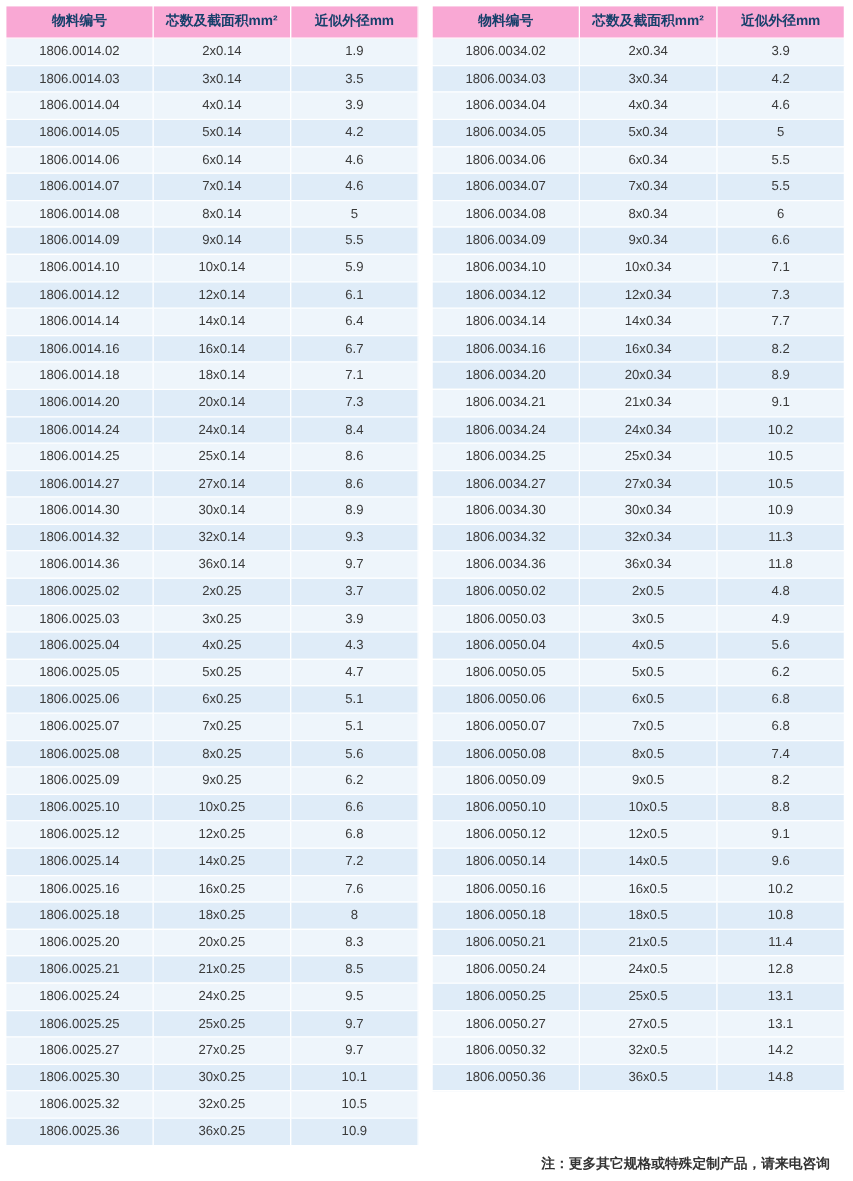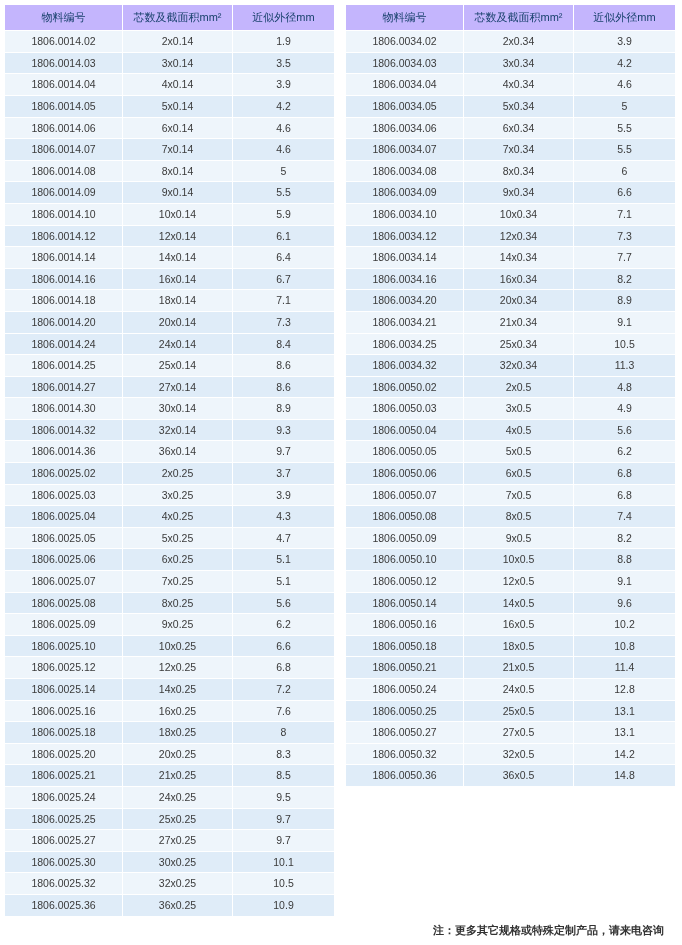--- a/index.html
+++ b/index.html
@@ -36,10 +36,10 @@
   .tbl col.c2 { width: 110px; }
   .tbl col.c3 { width: 102px; }
   .tbl th {
-    background: #c4b5fd;
+    background: #f9a8d4;
     color: #17406b;
     font-size: 11px;
-    font-weight: normal;
+    font-weight: bold;
     text-align: center;
     padding: 6px 2px;
     border: 1px solid #ffffff;

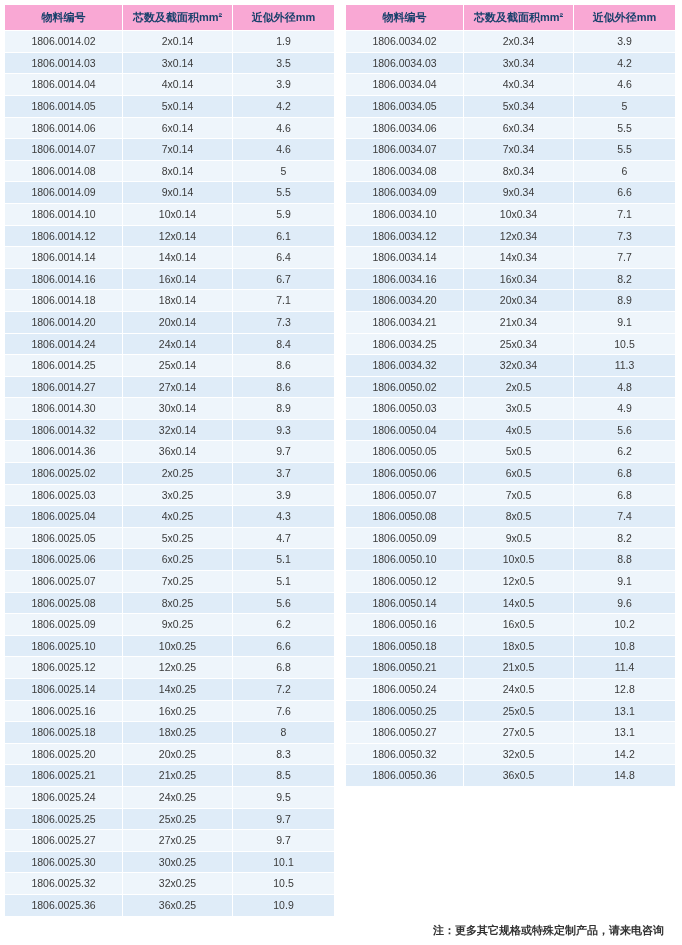--- a/index.html
+++ b/index.html
@@ -379,6 +379,11 @@
             <td>21x0.34</td>
             <td>9.1</td>
           </tr>
+          <tr class="odd">
+            <td class="first">1806.0034.24</td>
+            <td>24x0.34</td>
+            <td>10.2</td>
+          </tr>
           <tr class="even">
             <td class="first">1806.0034.25</td>
             <td>25x0.34</td>

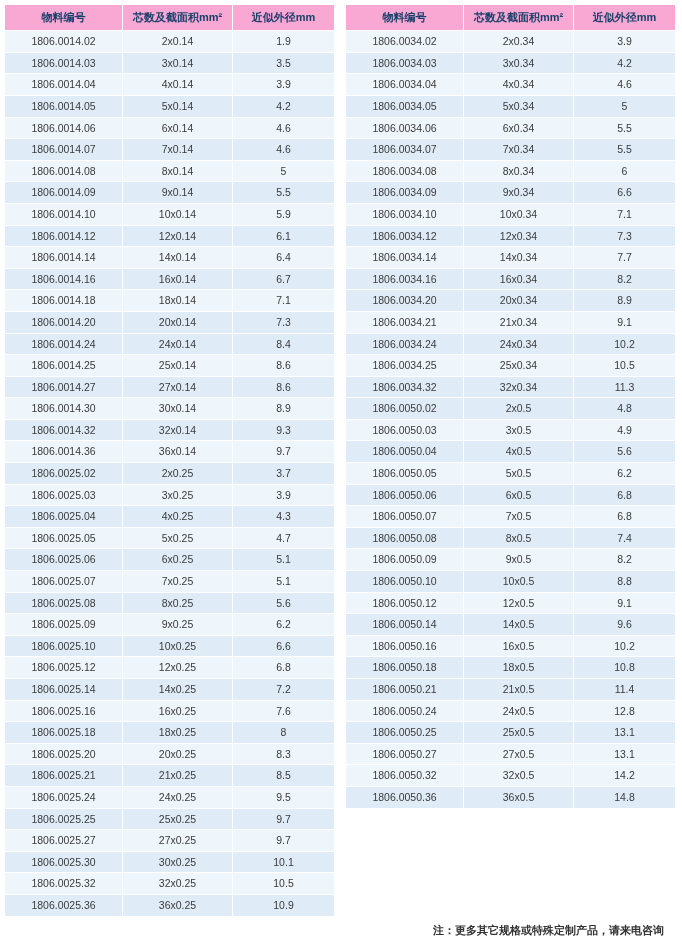--- a/index.html
+++ b/index.html
@@ -390,6 +390,11 @@
             <td>10.5</td>
           </tr>
           <tr class="odd">
+            <td class="first">1806.0034.27</td>
+            <td>27x0.34</td>
+            <td>10.5</td>
+          </tr>
+          <tr class="odd">
             <td class="first">1806.0034.32</td>
             <td>32x0.34</td>
             <td>11.3</td>

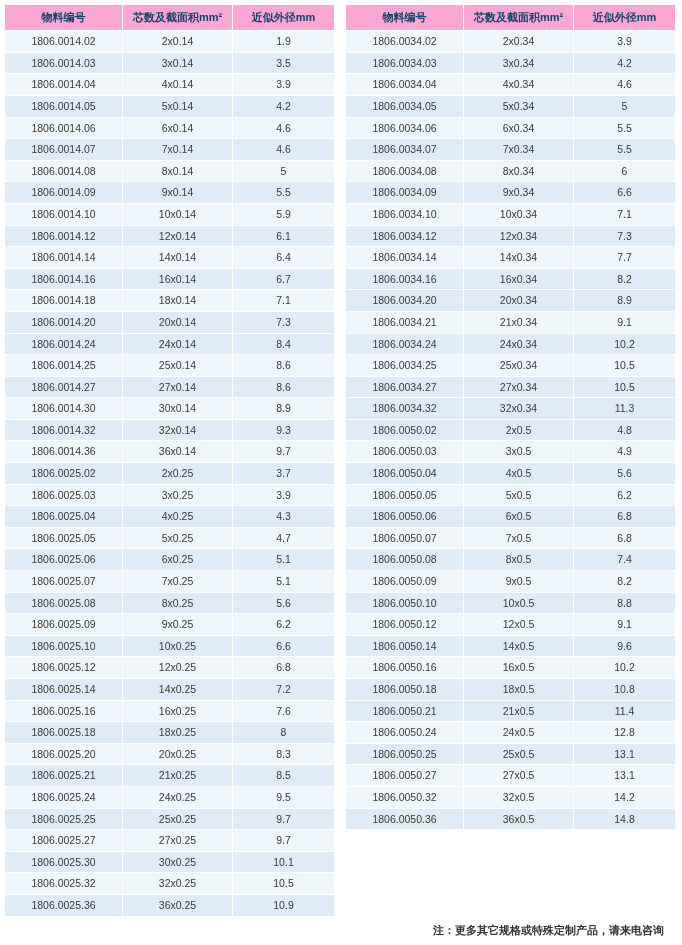--- a/index.html
+++ b/index.html
@@ -394,6 +394,11 @@
             <td>27x0.34</td>
             <td>10.5</td>
           </tr>
+          <tr class="even">
+            <td class="first">1806.0034.30</td>
+            <td>30x0.34</td>
+            <td>10.9</td>
+          </tr>
           <tr class="odd">
             <td class="first">1806.0034.32</td>
             <td>32x0.34</td>

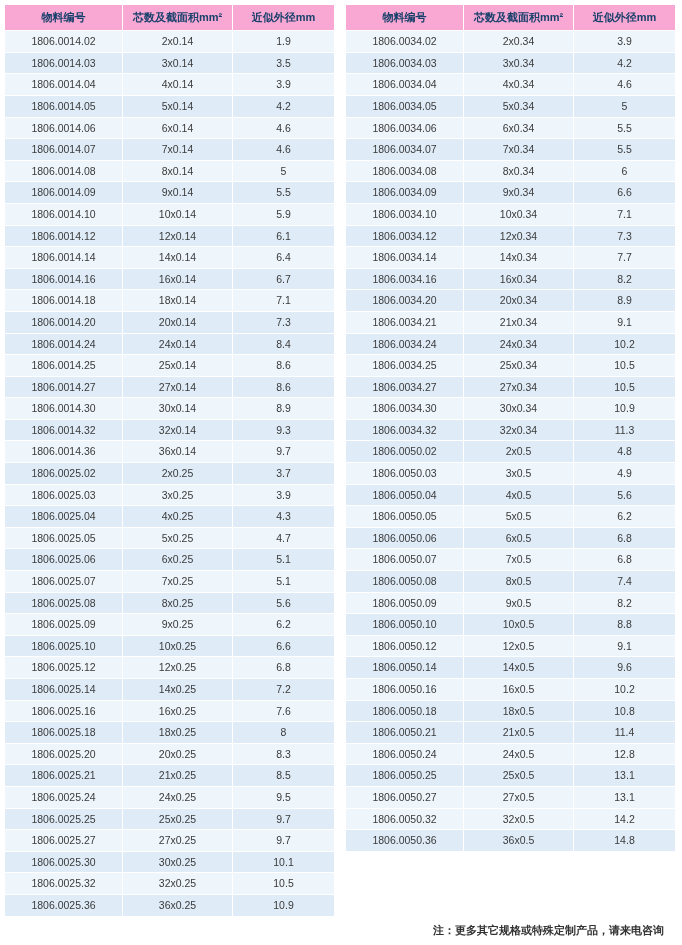--- a/index.html
+++ b/index.html
@@ -404,6 +404,11 @@
             <td>32x0.34</td>
             <td>11.3</td>
           </tr>
+          <tr class="even">
+            <td class="first">1806.0034.36</td>
+            <td>36x0.34</td>
+            <td>11.8</td>
+          </tr>
           <tr class="odd">
             <td class="first">1806.0050.02</td>
             <td>2x0.5</td>

